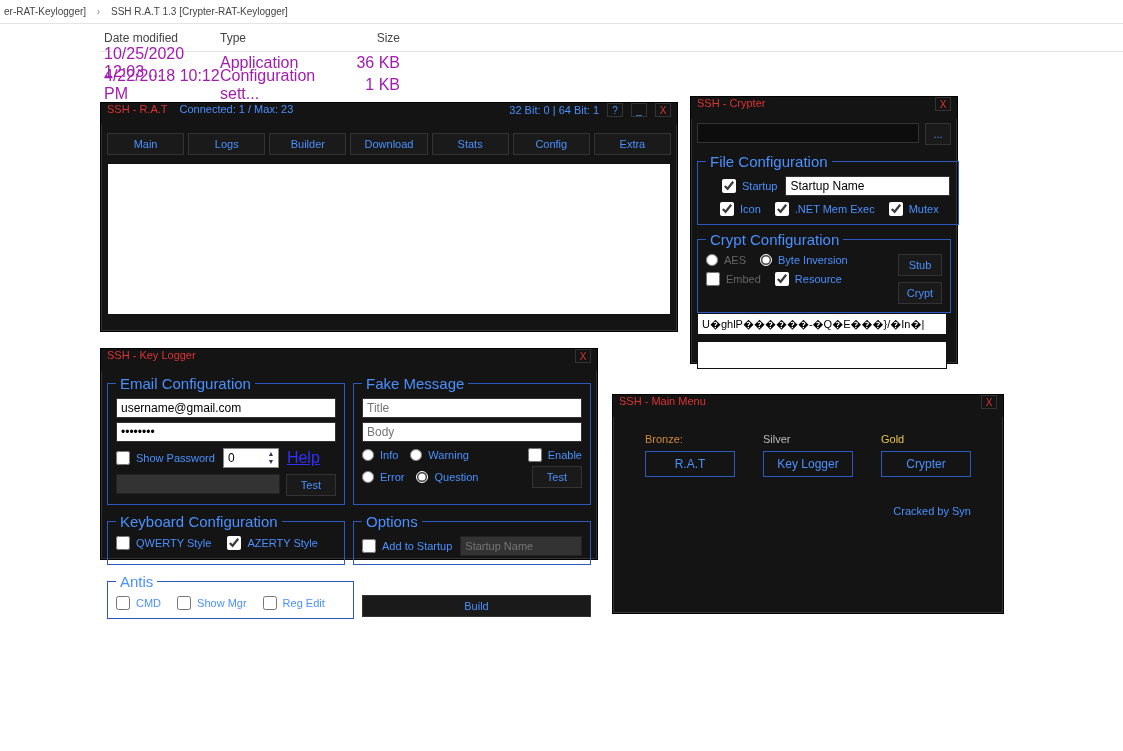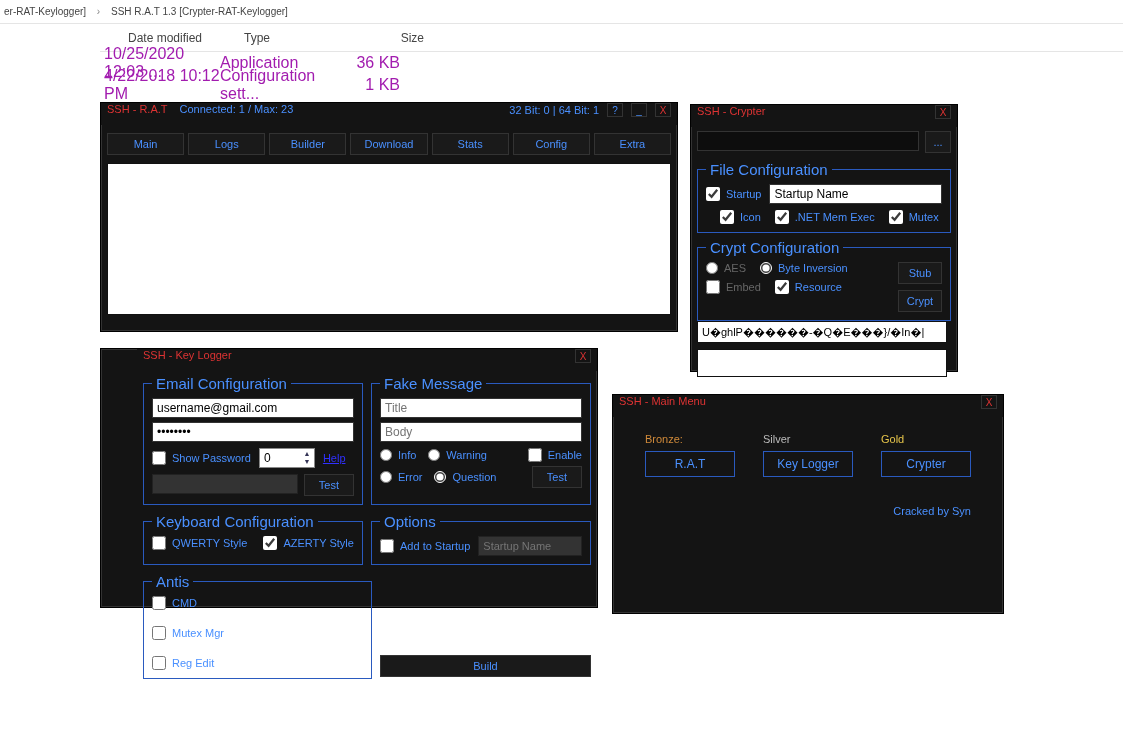--- a/index.html
+++ b/index.html
@@ -11,7 +11,7 @@
 
   .explorer { padding-left: 100px; }
   .cols { display: flex; height: 28px; align-items: center; font-size: 12px; color: #444; border-bottom: 1px solid #e5e5e5; }
-  .cols .c1 { width: 120px; padding-left: 4px; margin-left: 24px; }
+  .cols .c1 { width: 120px; padding-left: 4px; }
   .cols .c2 { width: 120px; }
   .cols .c3 { width: 80px; text-align: right; padding-right: 20px; }
   .row  { display: flex; height: 22px; align-items: center; font-size: 16px; color: #a21caf; }

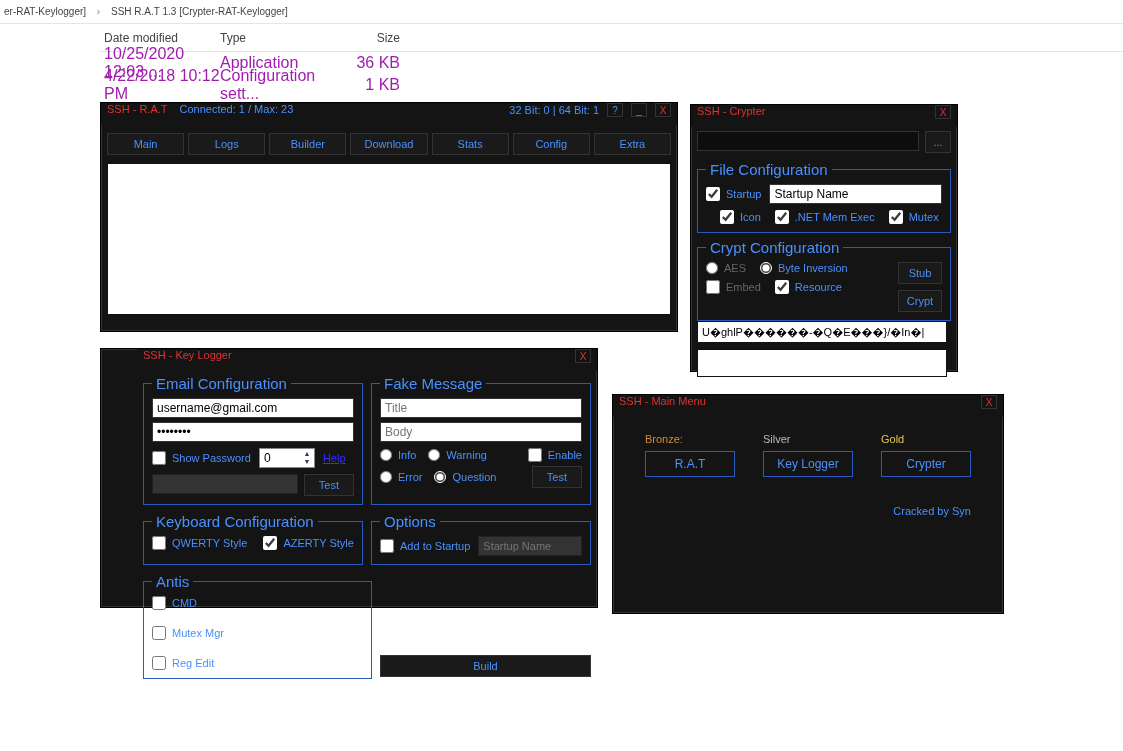--- a/index.html
+++ b/index.html
@@ -174,7 +174,7 @@
   </div>
 </div>
 
-<div class="win" style="left:690px; top:104px; width:268px; height:268px;">
+<div class="win" style="left:690px; top:96px; width:268px; height:268px;">
   <div class="titlebar">
     <div class="left">
         <span>SSH - Crypter</span>

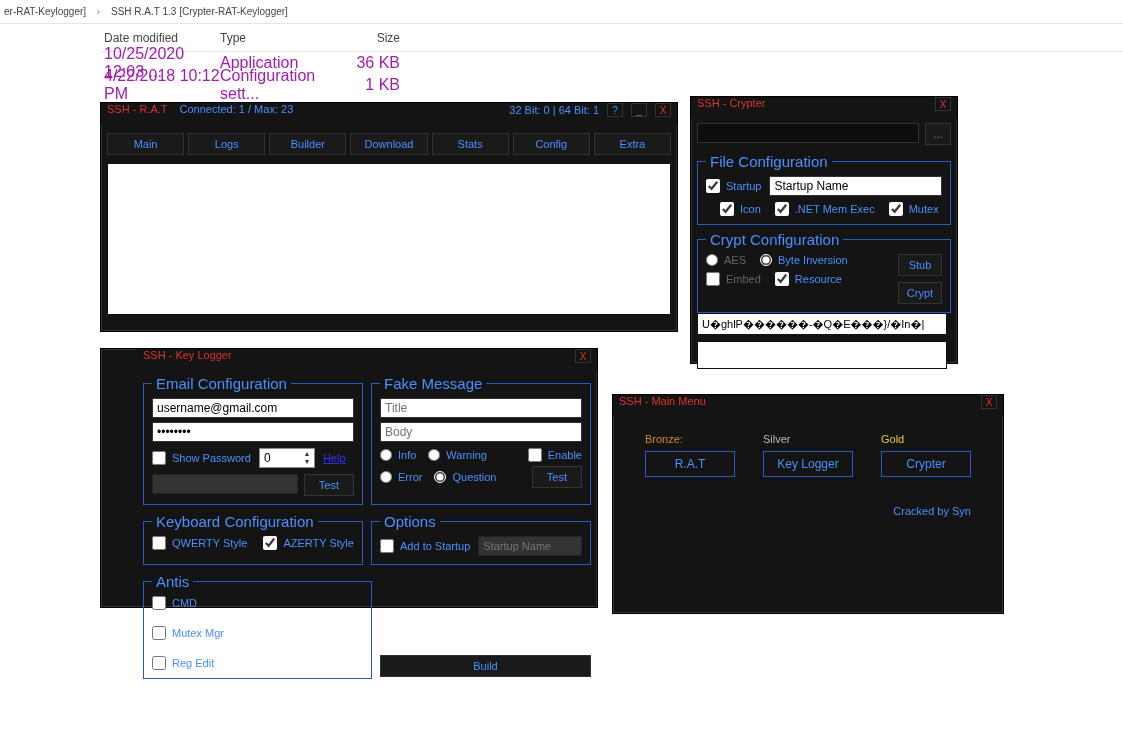--- a/index.html
+++ b/index.html
@@ -191,7 +191,7 @@
 
     <fieldset class="dark" style="margin-top:8px;">
       <legend>File Configuration</legend>
-      <div style="display:flex; align-items:center; gap:8px;">
+      <div style="display:flex; align-items:center; gap:8px;margin-left:16px;">
         <label class="chk">
             <input type="checkbox" checked="" style="">
             <span>Startup</span>

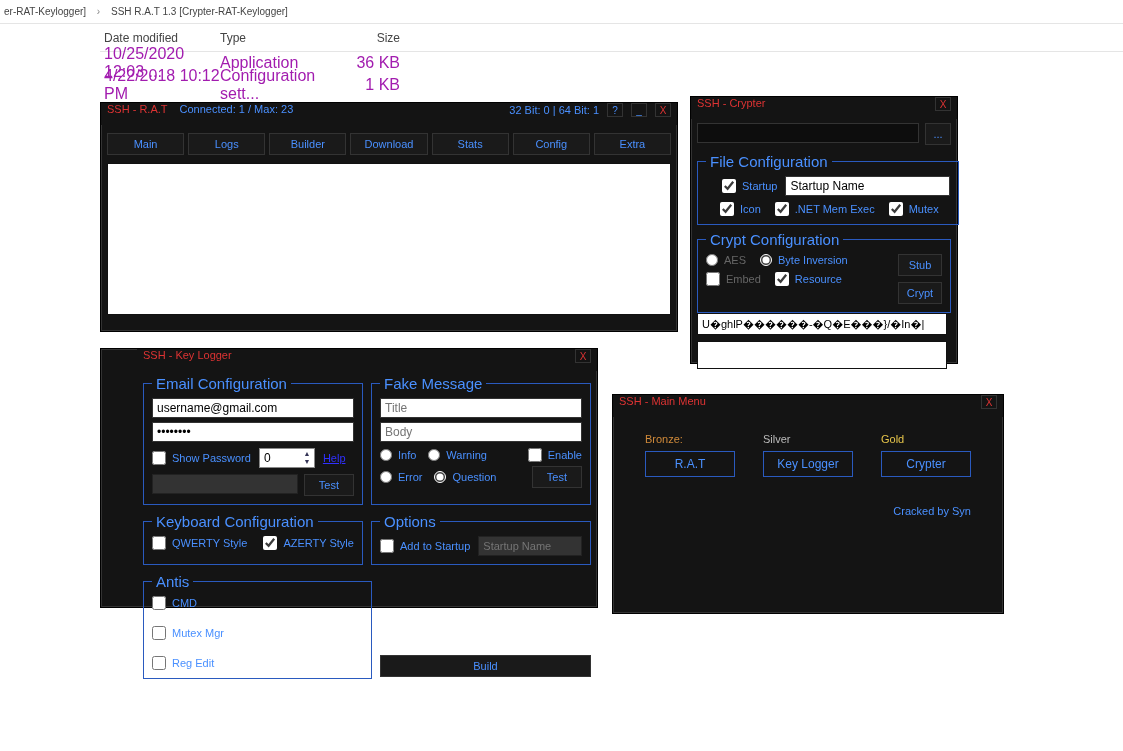--- a/index.html
+++ b/index.html
@@ -251,7 +251,7 @@
   </div>
 </div>
 
-<div class="win" style="left:100px; top:348px; width:498px; height:260px;padding-left:36px;">
+<div class="win" style="left:100px; top:348px; width:498px; height:212px;">
   <div class="titlebar">
     <div class="left">
         <span>SSH - Key Logger</span>

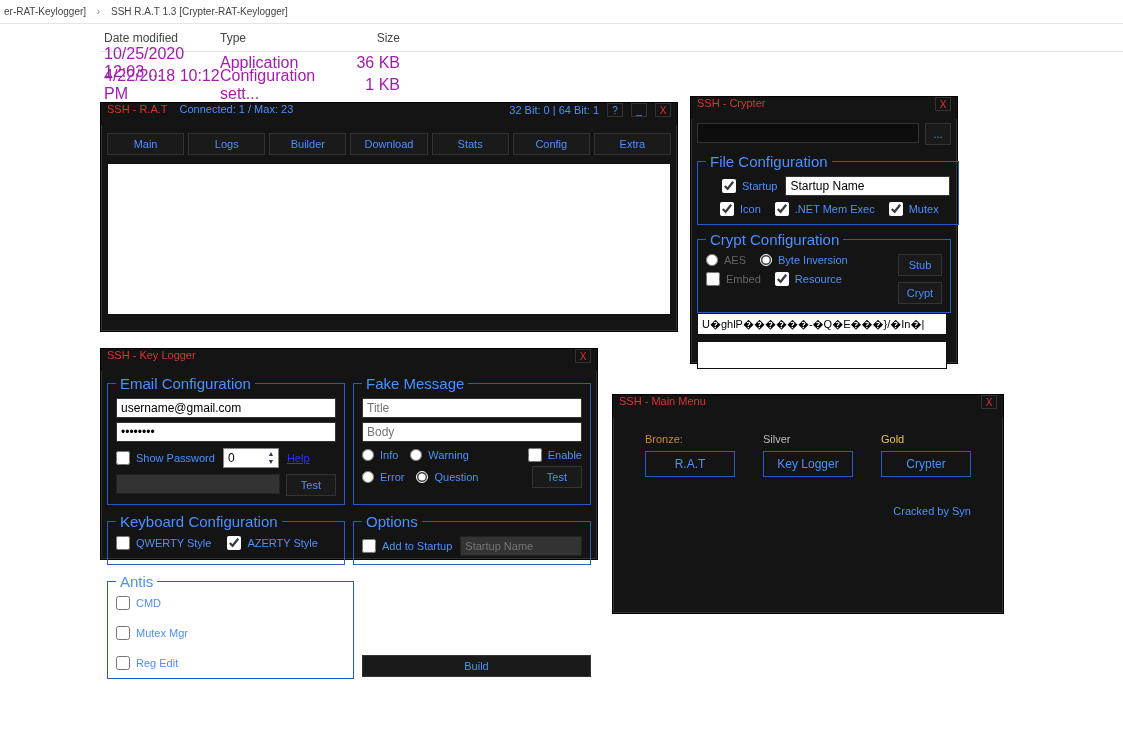--- a/index.html
+++ b/index.html
@@ -92,7 +92,7 @@
   .spin .arrows { width: 14px; display:flex; flex-direction:column; }
   .spin .arrows span { font-size: 7px; line-height: 8px; text-align:center; color:#335; cursor:pointer; }
 
-  .link { color: #3030ff; text-decoration: underline; font-size: 11px; cursor:pointer; }
+  .link { color: #3030ff; text-decoration: underline; font-size: 16px; cursor:pointer; }
 
   
   .tier { display:flex; flex-direction:column; gap:6px; align-items:flex-start; }

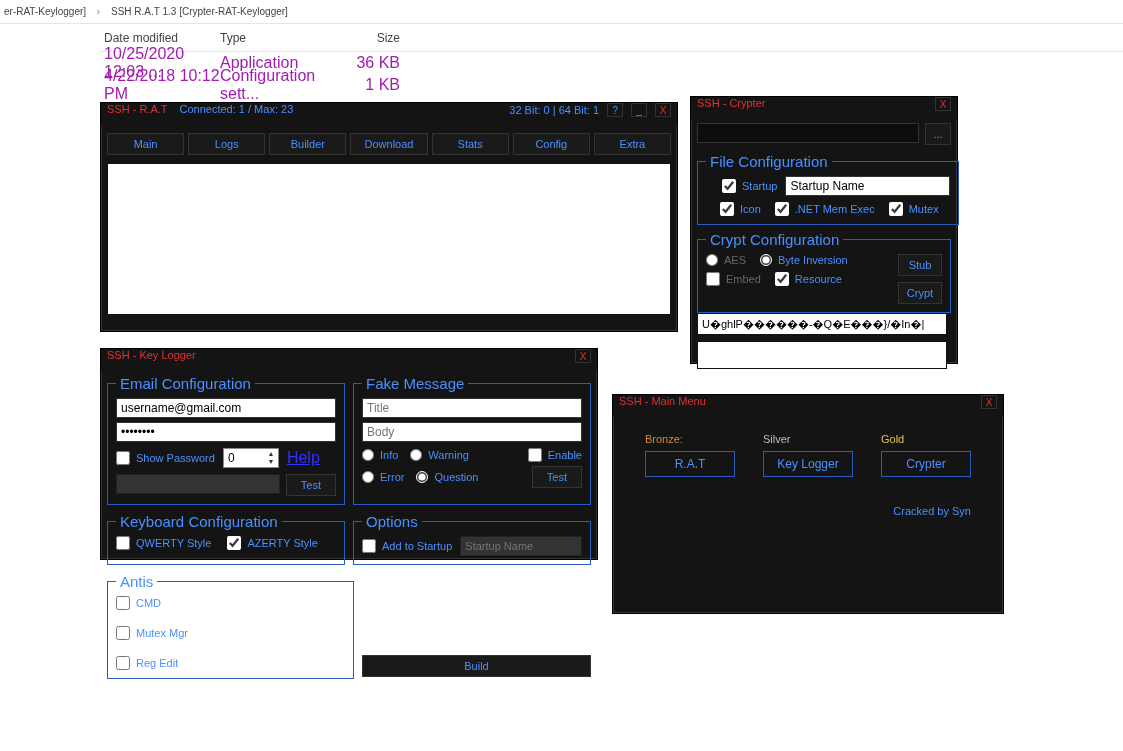--- a/index.html
+++ b/index.html
@@ -349,7 +349,7 @@
     <div style="display:flex; gap:8px;">
       <fieldset class="dark" style="flex:1;">
         <legend>Antis</legend>
-        <div style="display:flex; gap:16px;flex-direction:column;">
+        <div style="display:flex; gap:16px;">
           <label class="chk">
               <input type="checkbox" style="">
               <span>CMD</span>

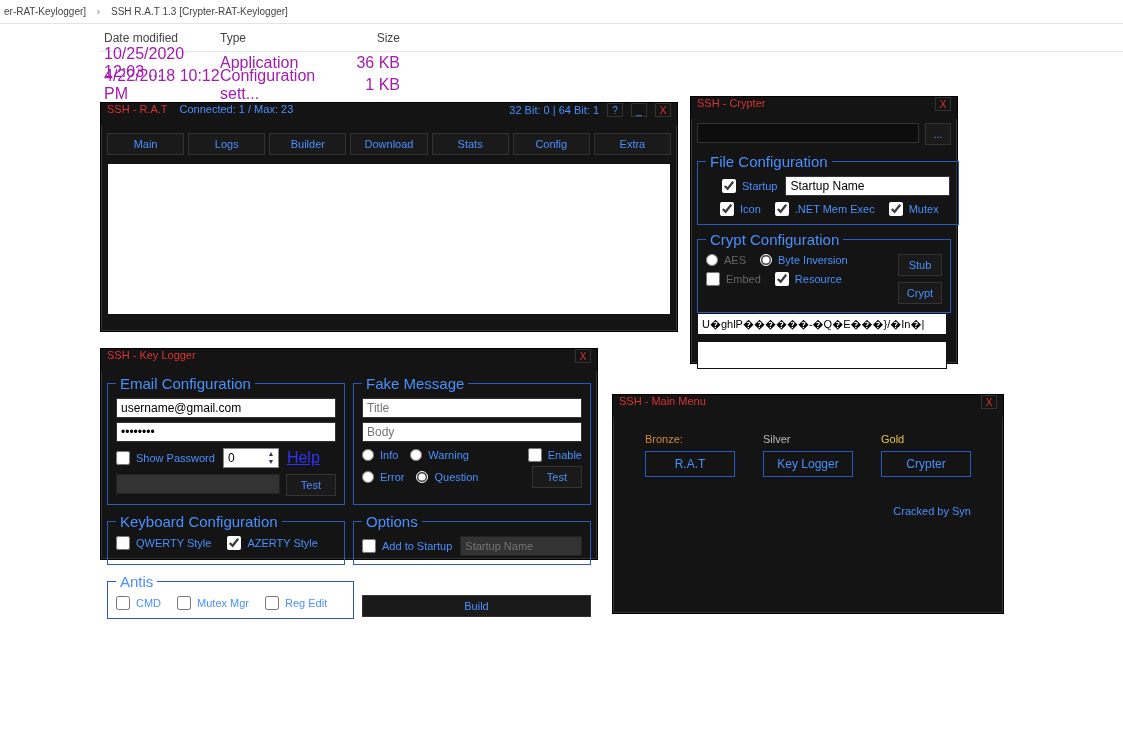--- a/index.html
+++ b/index.html
@@ -356,7 +356,7 @@
             </label>
           <label class="chk">
               <input type="checkbox" style="">
-              <span>Mutex Mgr</span>
+              <span>Show Mgr</span>
             </label>
           <label class="chk">
               <input type="checkbox" style="">

